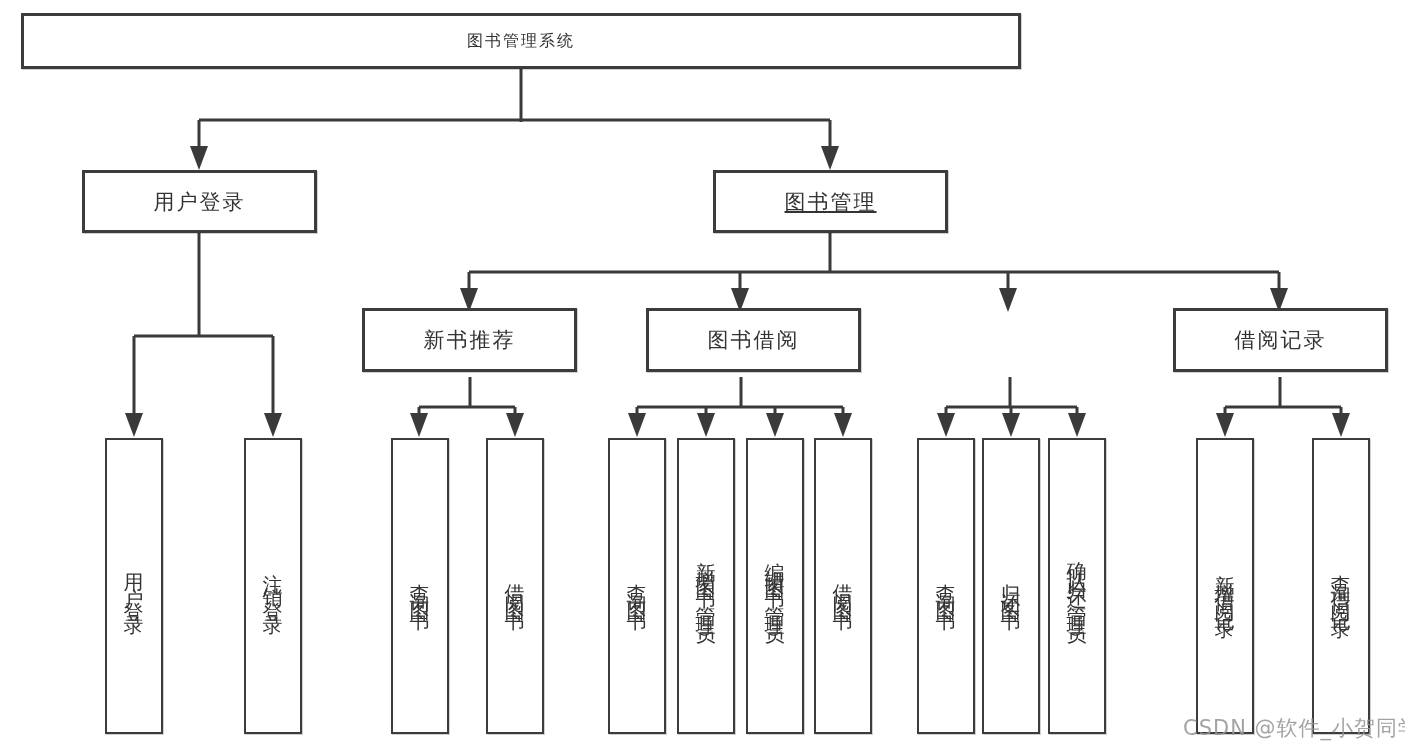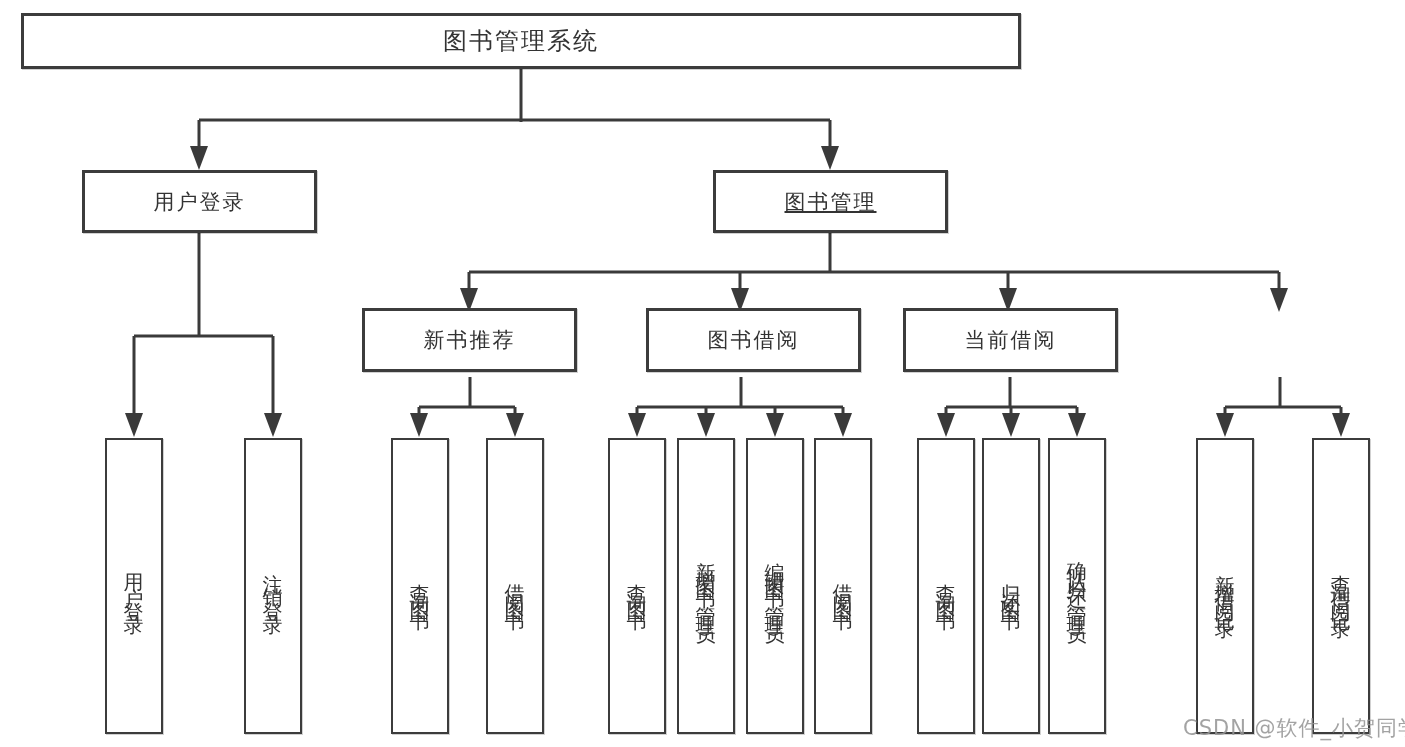--- a/index.html
+++ b/index.html
@@ -50,7 +50,7 @@
   }
   .root {
     left: 21px; top: 13px; width: 1000px; height: 56px;
-    font-size: 24px;
+    font-size: 16px;
   }
   .l2-user { left: 82px;  top: 170px; width: 235px; height: 63px; }
   .l2-mgmt { left: 713px; top: 170px; width: 235px; height: 63px; text-decoration: underline; }

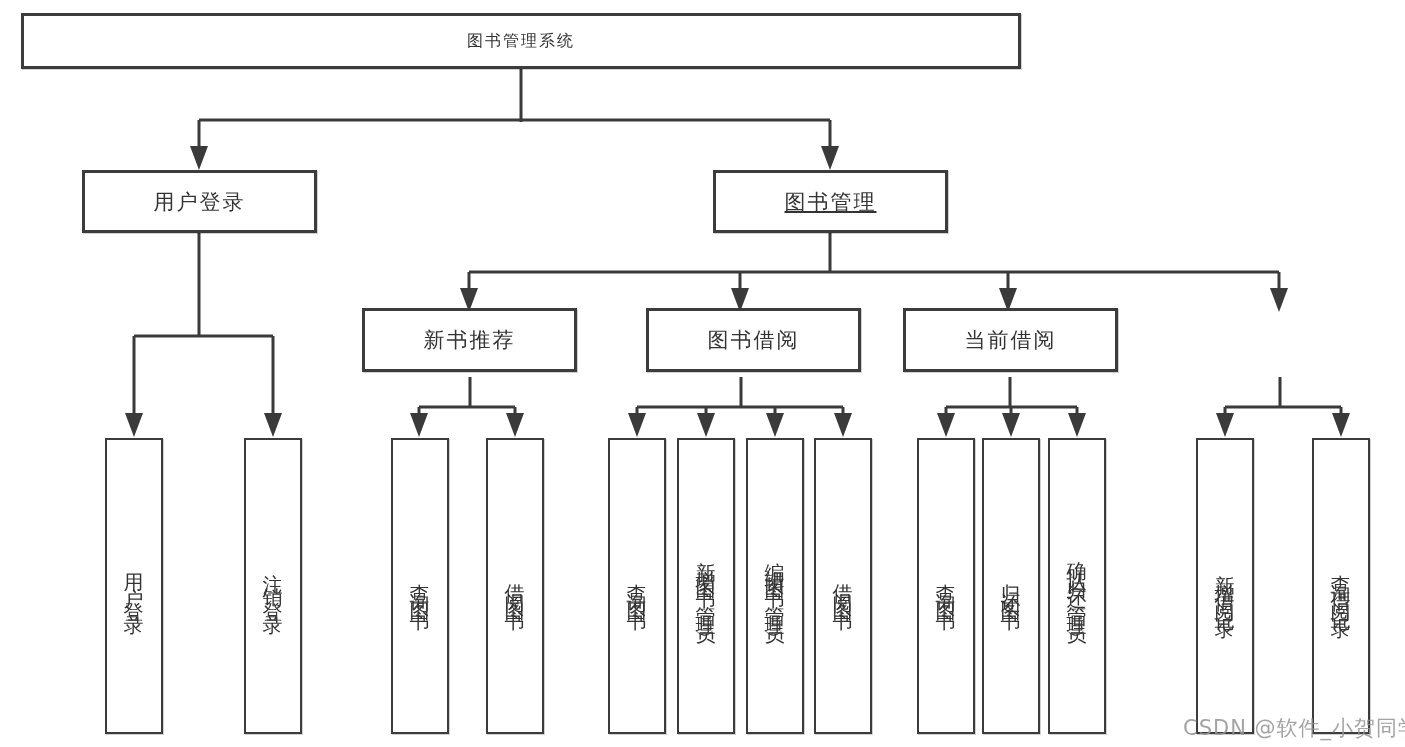--- a/index.html
+++ b/index.html
@@ -141,7 +141,6 @@
 
   <div class="box l3 l3-a">新书推荐</div>
   <div class="box l3 l3-b">图书借阅</div>
-  <div class="box l3 l3-c">当前借阅</div>
 
   <div class="box leaf leaf--wide lf-1a">用户登录</div>
   <div class="box leaf leaf--wide lf-1b">注销登录</div>

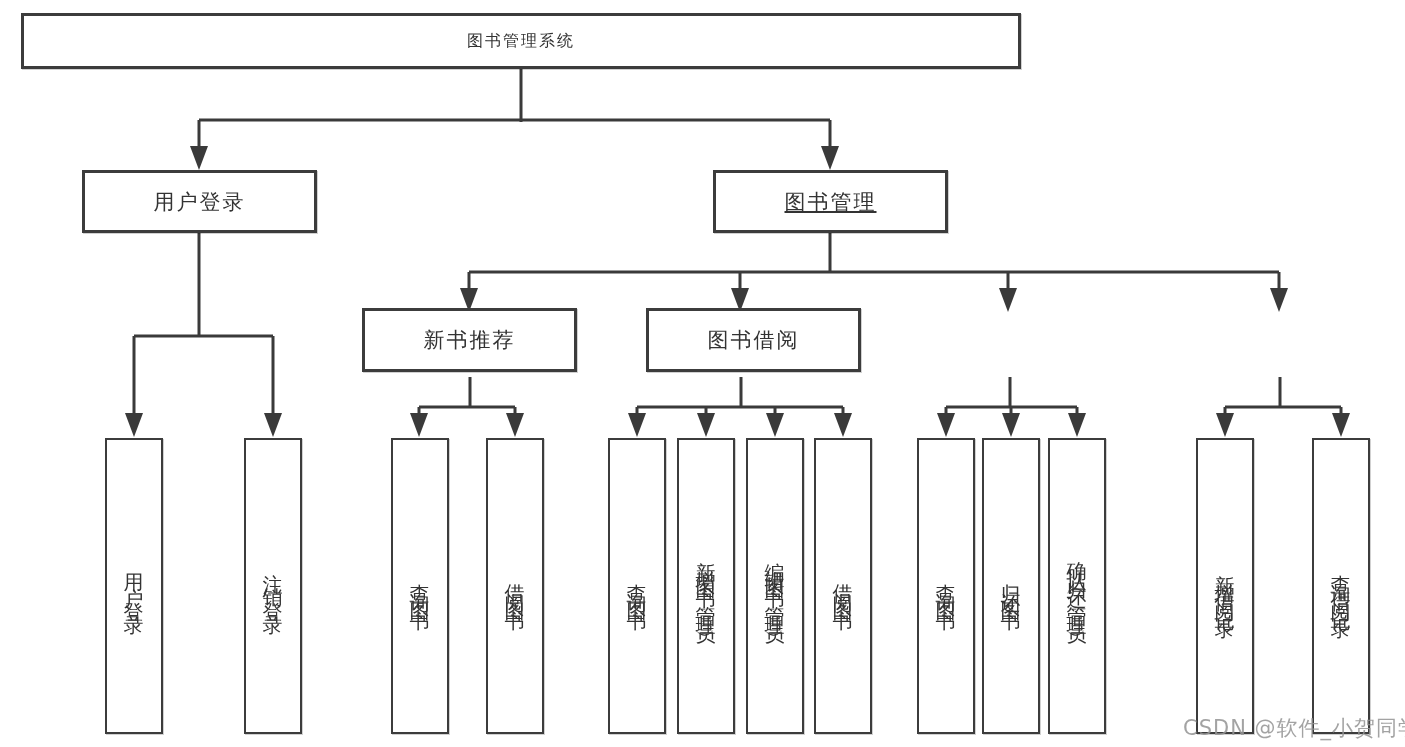--- a/index.html
+++ b/index.html
@@ -141,6 +141,7 @@
 
   <div class="box l3 l3-a">新书推荐</div>
   <div class="box l3 l3-b">图书借阅</div>
+  <div class="box l3 l3-d">借阅记录</div>
 
   <div class="box leaf leaf--wide lf-1a">用户登录</div>
   <div class="box leaf leaf--wide lf-1b">注销登录</div>

